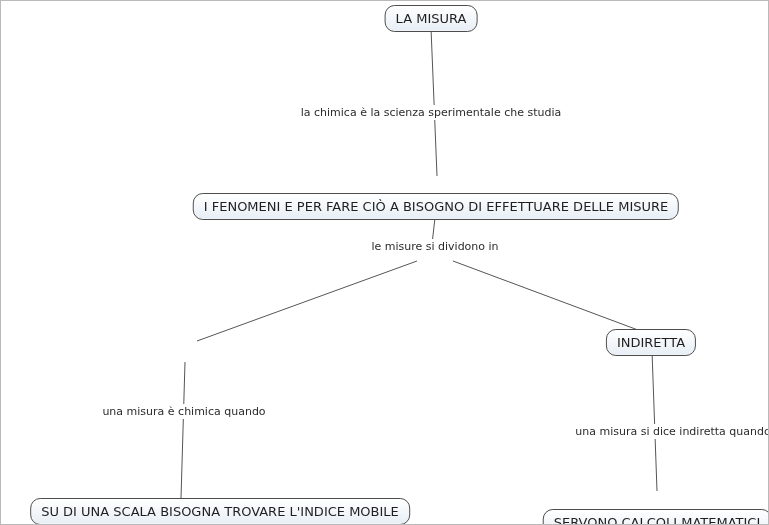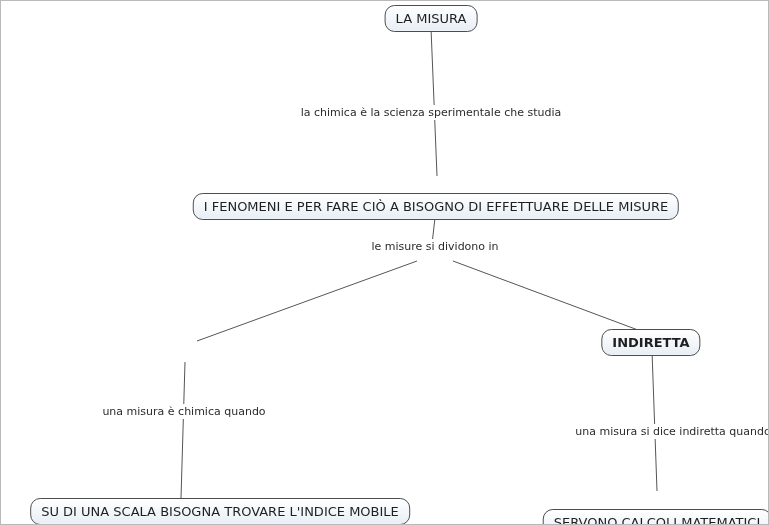--- a/index.html
+++ b/index.html
@@ -49,7 +49,7 @@
   #node-la-misura   { left: 430px; top: 4px;   }
   #node-fenomeni    { left: 435px; top: 192px; }
   #node-diretta     { left: 184px; top: 339px; }
-  #node-indiretta   { left: 650px; top: 328px; font-weight: bold; }
+  #node-indiretta   { left: 650px; top: 328px; }
   #node-scala       { left: 179px; top: 497px; margin-left: 40px; }
   #node-calcoli     { left: 656px; top: 508px; }
   

